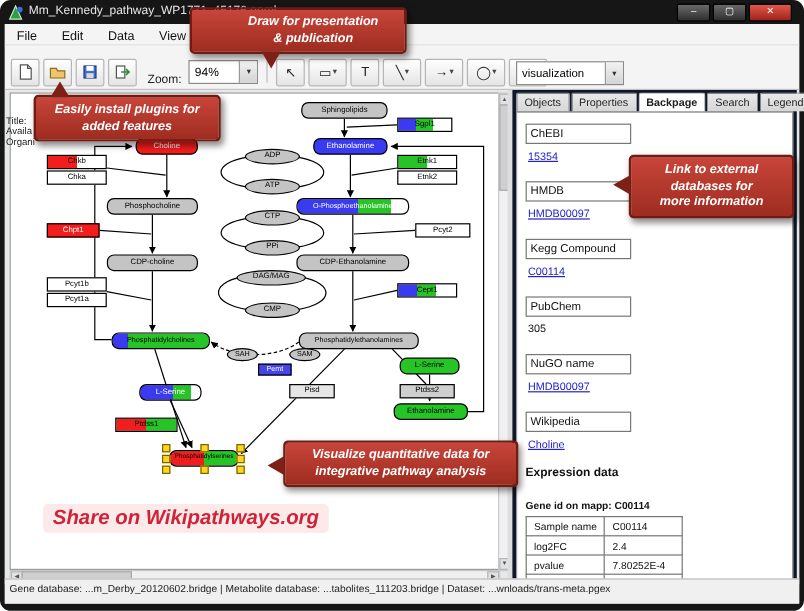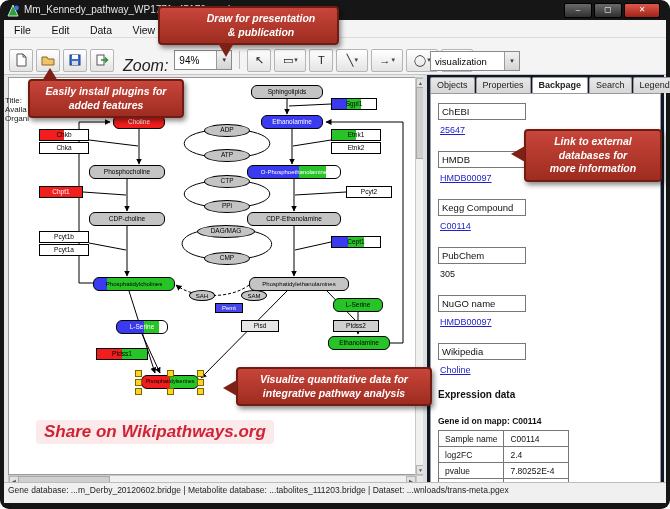--- a/index.html
+++ b/index.html
@@ -25,7 +25,7 @@
   .tbtn .dd{font-size:7px;color:#444;margin-left:1px;}
   .tbtn.wide{width:30px;}
   .tsep{width:1px;height:18px;background:#bbb;margin:0 4px;}
-  .zoom-label{font-size:16px;color:#222;margin:12px 3px 0 6px;font-style:italic;}
+  .zoom-label{font-size:10px;color:#222;margin:12px 3px 0 6px;}
   .combo{height:18px;border:1px solid #8a8a8a;background:#fff;display:flex;align-items:center;font-size:10px;}
   .combo .val{padding:0 4px;flex:1;white-space:nowrap;overflow:hidden;}
   .combo .arrow{width:14px;height:100%;background:linear-gradient(180deg,#f2f2f2,#d4d4d4);

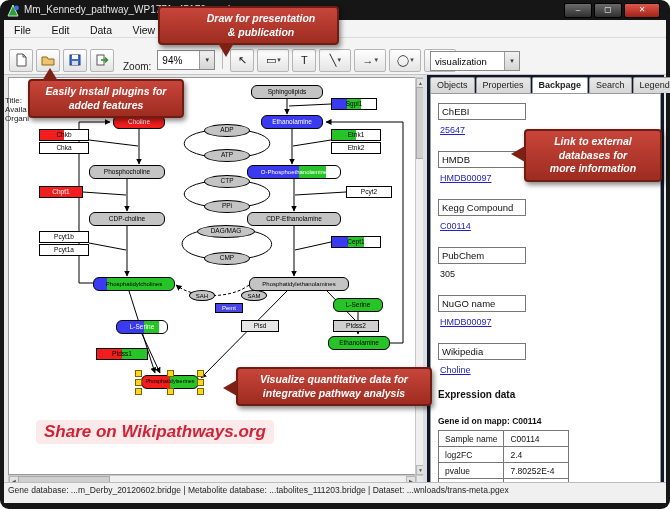--- a/index.html
+++ b/index.html
@@ -306,7 +306,7 @@
         <div class="bp-content">
           <div>
             <span class="bp-header">ChEBI</span>
-            <div class="bp-value"><span class="bp-link">25647</span></div>
+            <div class="bp-value"><span class="bp-link">15354</span></div>
           </div>
           <div>
             <span class="bp-header">HMDB</span>

